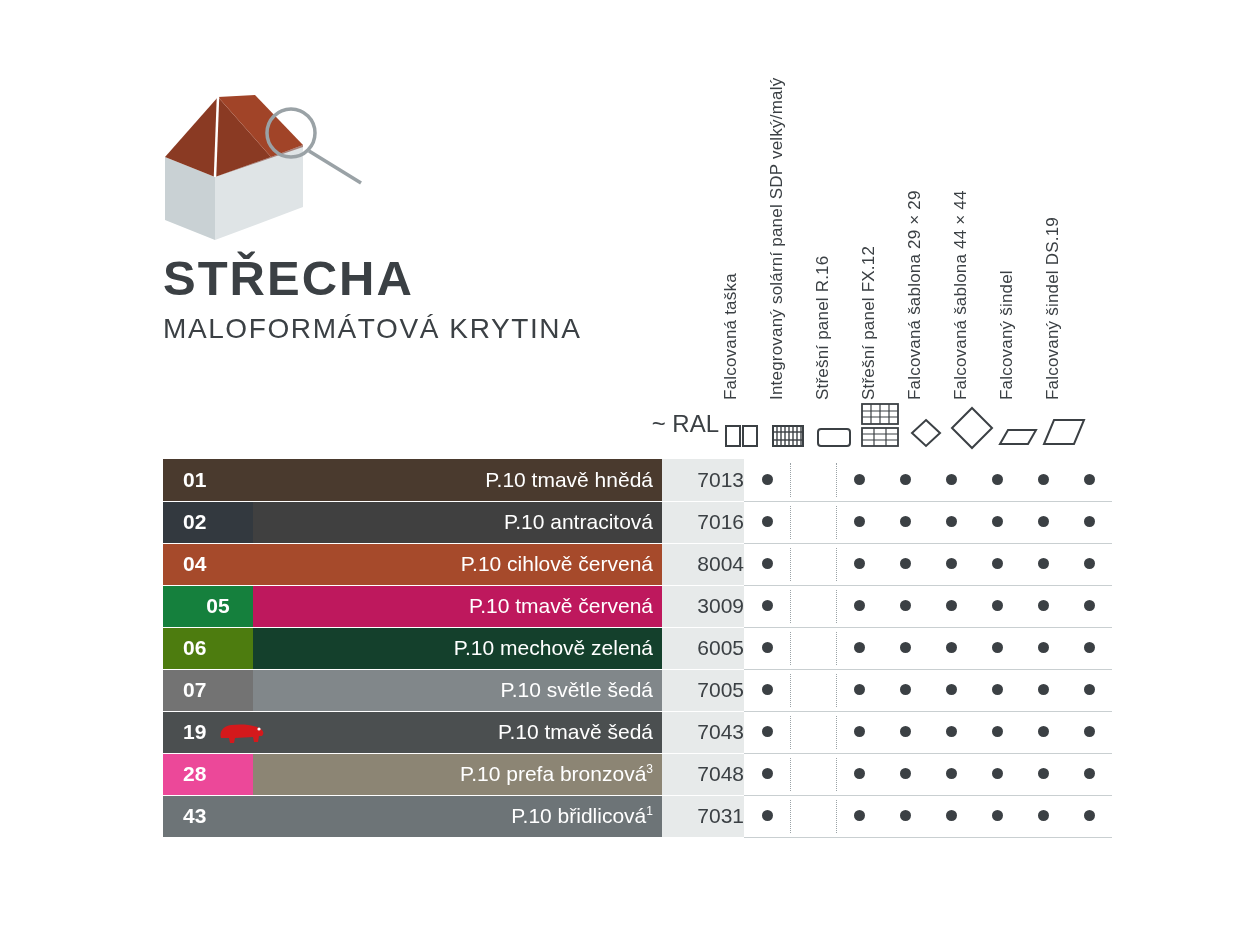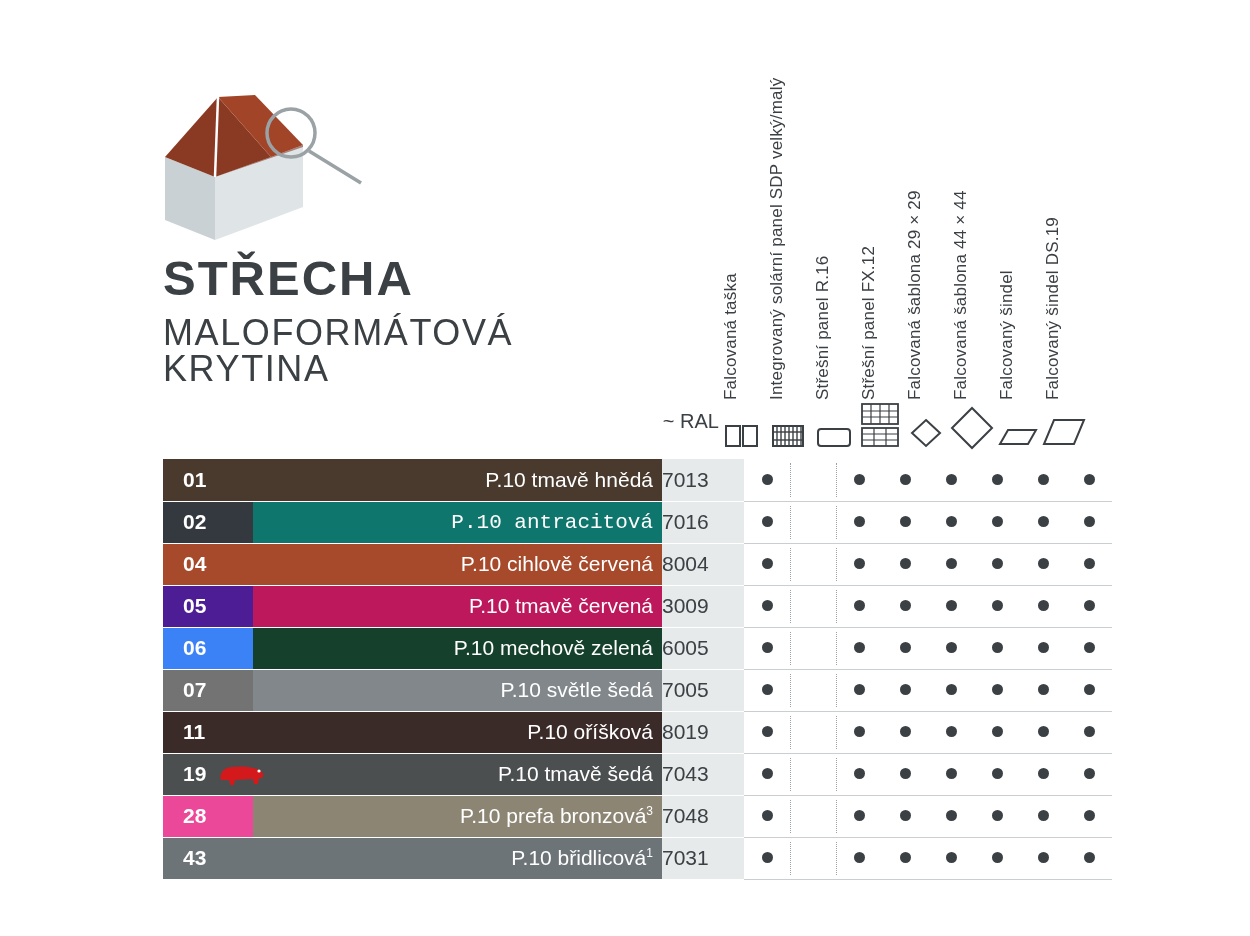--- a/index.html
+++ b/index.html
@@ -31,7 +31,7 @@
     line-height:1;
   }
   #title-sub{
-    font-size:36px;
+    font-size:28px;
     letter-spacing:1.6px;
     color:#3b4044;
     margin-top:12px;

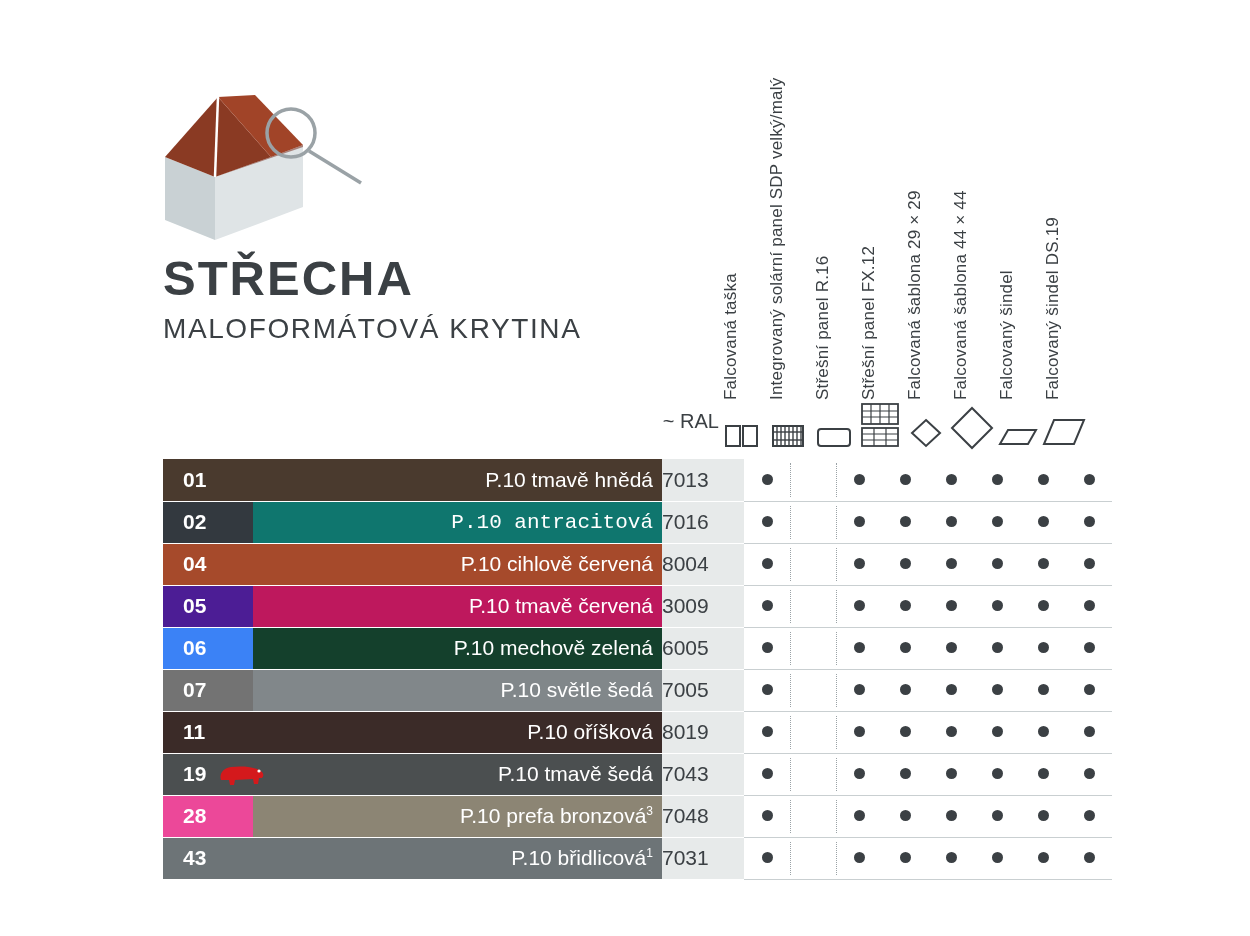--- a/index.html
+++ b/index.html
@@ -60,7 +60,7 @@
     left:641px; top:410px;
     width:78px;
     text-align:right;
-    font-size:20px;
+    font-size:24px;
     color:#3b4044;
   }
   #icon-strip{

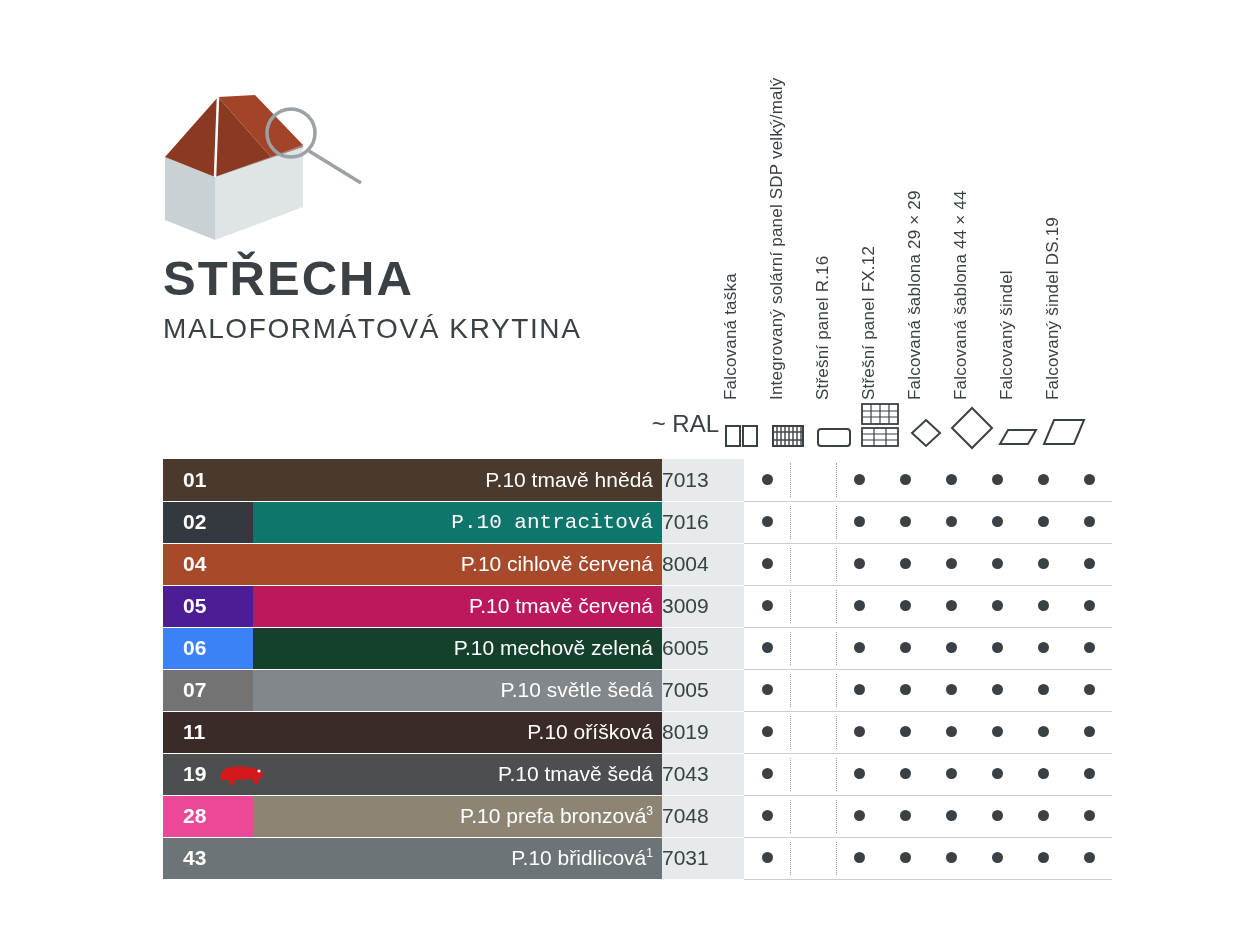--- a/index.html
+++ b/index.html
@@ -107,7 +107,7 @@
     background:#e7eaea;
     color:#3b4044;
     font-size:21px;
-    text-align:left;
+    text-align:right;
     border-bottom:1px solid #ffffff;
     margin-left:30px;
   }

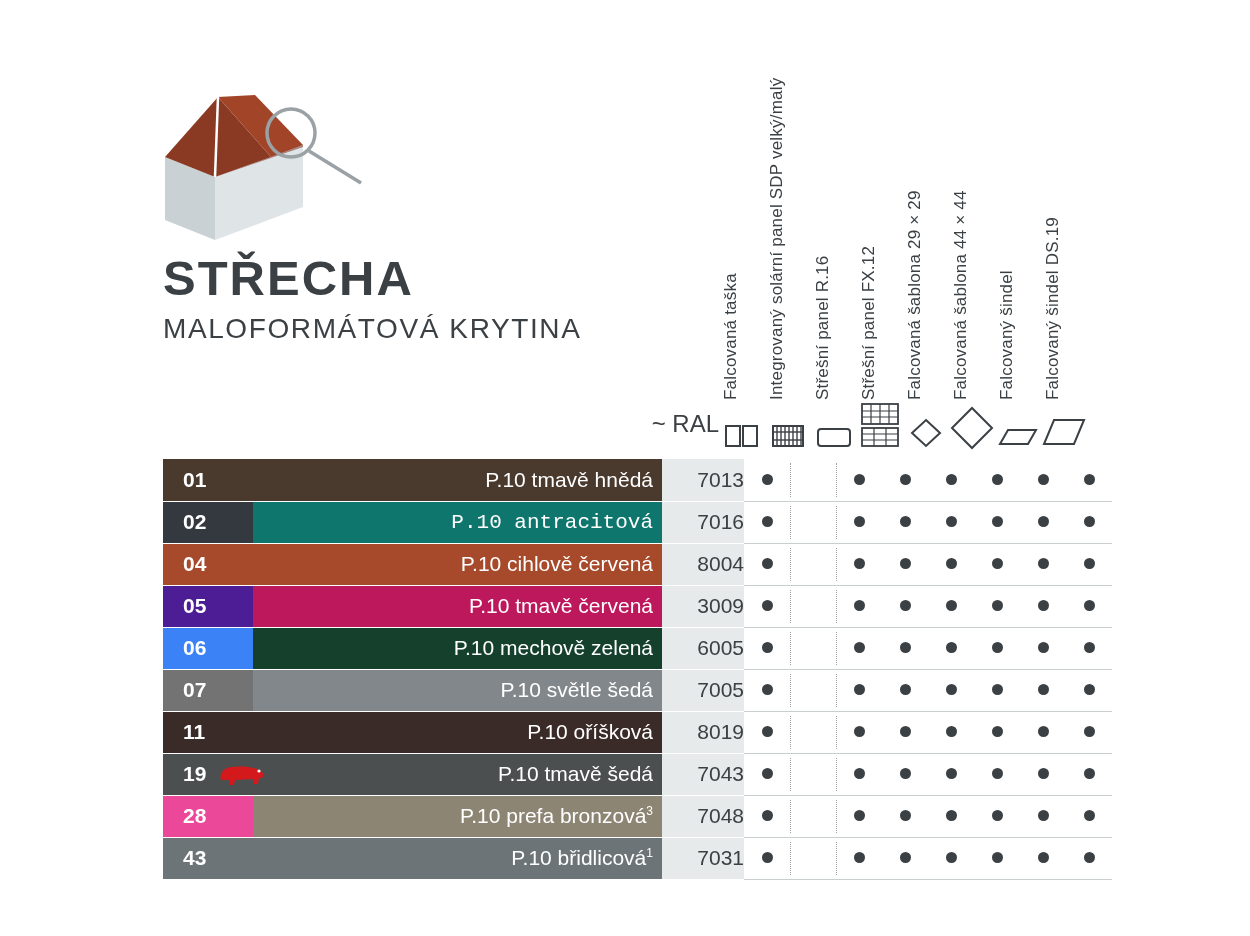--- a/index.html
+++ b/index.html
@@ -272,7 +272,7 @@
         </tr>
         <tr class="row">
           <td class="c-num" style="background: rgb(51, 57, 63);">02</td>
-          <td class="c-name" style="background: #0f766e; font-family: Liberation Mono, monospace;">P.10 antracitová</td>
+          <td class="c-name" style="background: #404040;">P.10 antracitová</td>
           <td class="c-ral">7016</td>
           <td class="c-dot"><span class="dot"></span></td>
           <td class="c-dot sep-left"></td>

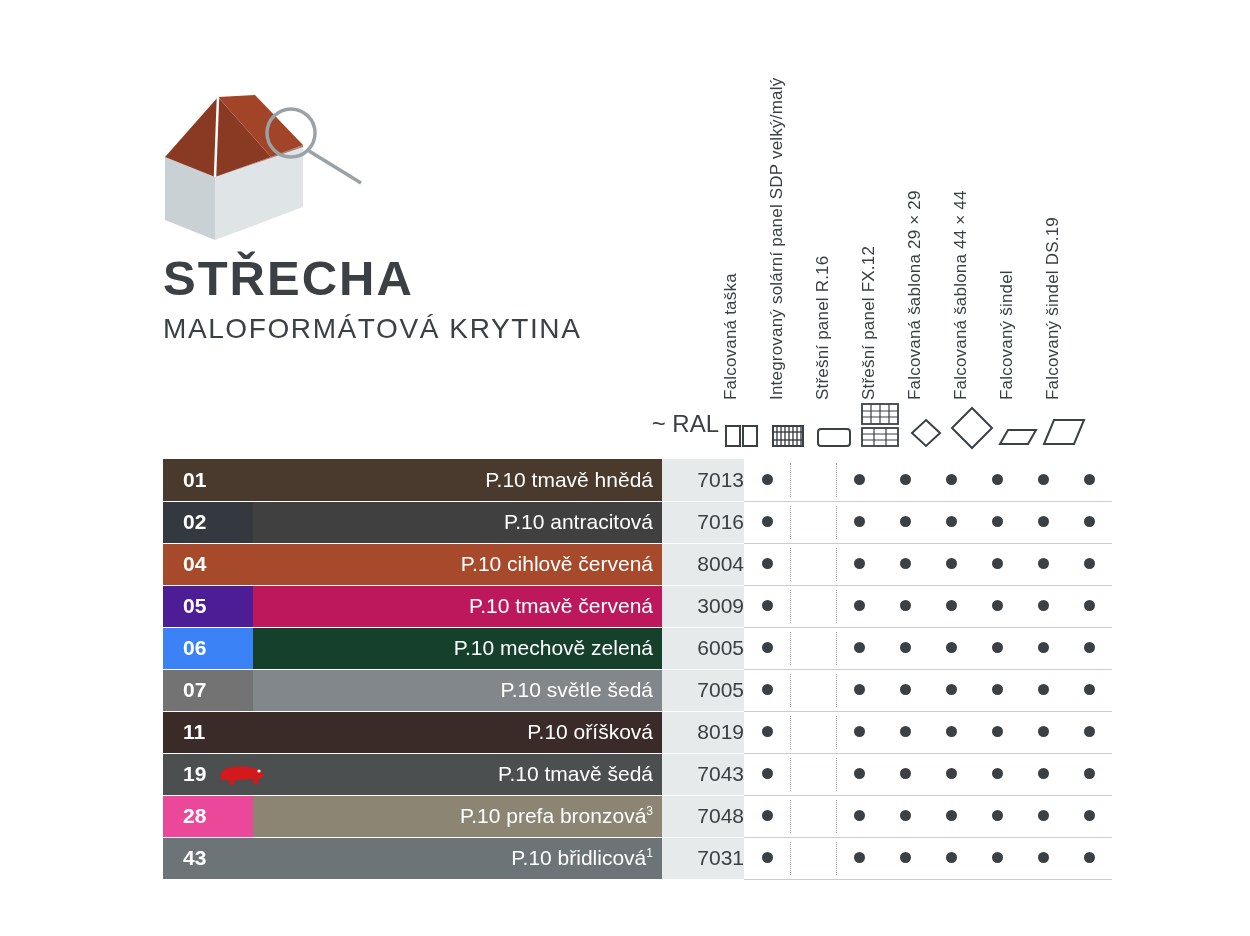--- a/index.html
+++ b/index.html
@@ -297,7 +297,7 @@
           <td class="c-dot"><span class="dot"></span></td>
         </tr>
         <tr class="row">
-          <td class="c-num" style="background: #4c1d95;">05</td>
+          <td class="c-num" style="background: #15803d; text-align: center;">05</td>
           <td class="c-name" style="background: #be185d;">P.10 tmavě červená</td>
           <td class="c-ral">3009</td>
           <td class="c-dot"><span class="dot"></span></td>

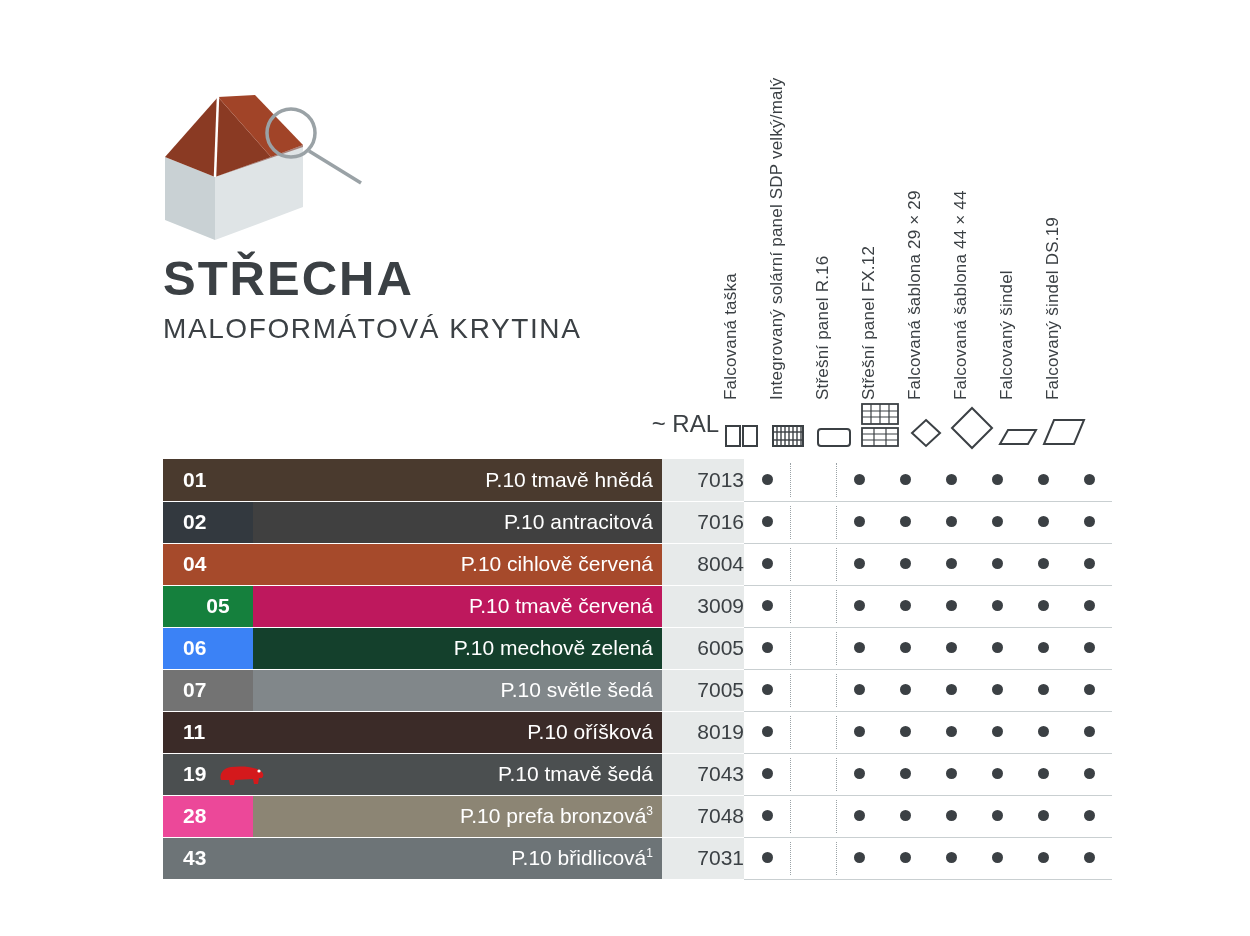--- a/index.html
+++ b/index.html
@@ -310,7 +310,7 @@
           <td class="c-dot"><span class="dot"></span></td>
         </tr>
         <tr class="row">
-          <td class="c-num" style="background: #3b82f6;">06</td>
+          <td class="c-num" style="background: #4d7c0f;">06</td>
           <td class="c-name" style="background: rgb(20, 64, 44);">P.10 mechově zelená</td>
           <td class="c-ral">6005</td>
           <td class="c-dot"><span class="dot"></span></td>

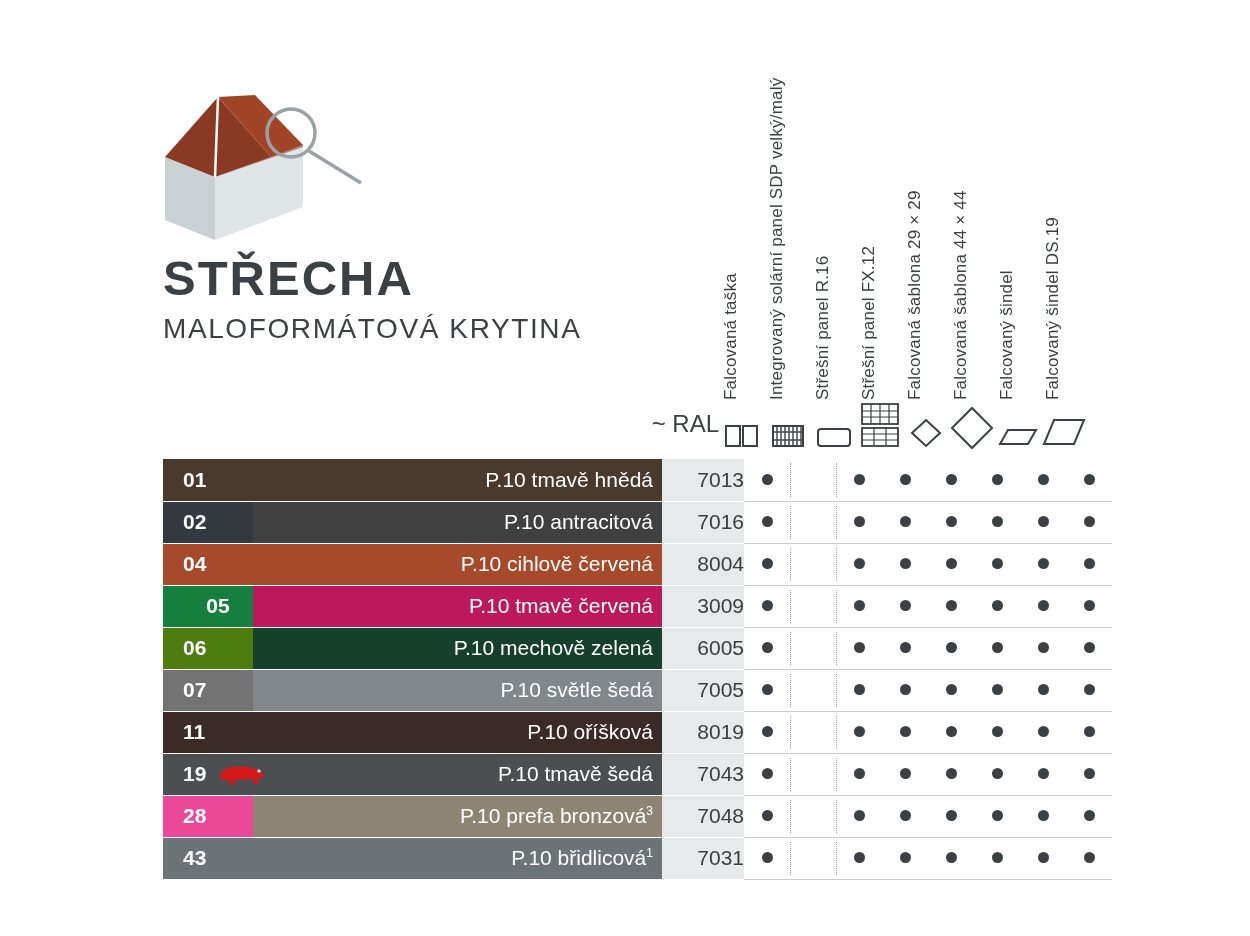--- a/index.html
+++ b/index.html
@@ -336,19 +336,6 @@
           <td class="c-dot"><span class="dot"></span></td>
         </tr>
         <tr class="row">
-          <td class="c-num" style="background: rgb(59, 43, 40);">11</td>
-          <td class="c-name" style="background: rgb(59, 43, 40);">P.10 oříšková</td>
-          <td class="c-ral">8019</td>
-          <td class="c-dot"><span class="dot"></span></td>
-          <td class="c-dot sep-left"></td>
-          <td class="c-dot sep-left"><span class="dot"></span></td>
-          <td class="c-dot"><span class="dot"></span></td>
-          <td class="c-dot"><span class="dot"></span></td>
-          <td class="c-dot"><span class="dot"></span></td>
-          <td class="c-dot"><span class="dot"></span></td>
-          <td class="c-dot"><span class="dot"></span></td>
-        </tr>
-        <tr class="row">
           <td class="c-num" style="background: rgb(75, 79, 80);">19<span id="bison"><svg width="52" height="30" viewBox="0 0 52 30">
                 <path d="M6 20 C4 14 8 8 16 7 C24 6 34 6 42 9 C48 11 50 15 47 18 L44 18 L43 24 L39 24 L38 19 L20 20 L19 25 L15 25 L14 20 Z" fill="#d4191c"></path>
                 <circle cx="44" cy="11" r="1.6" fill="#ffffff"></circle>

